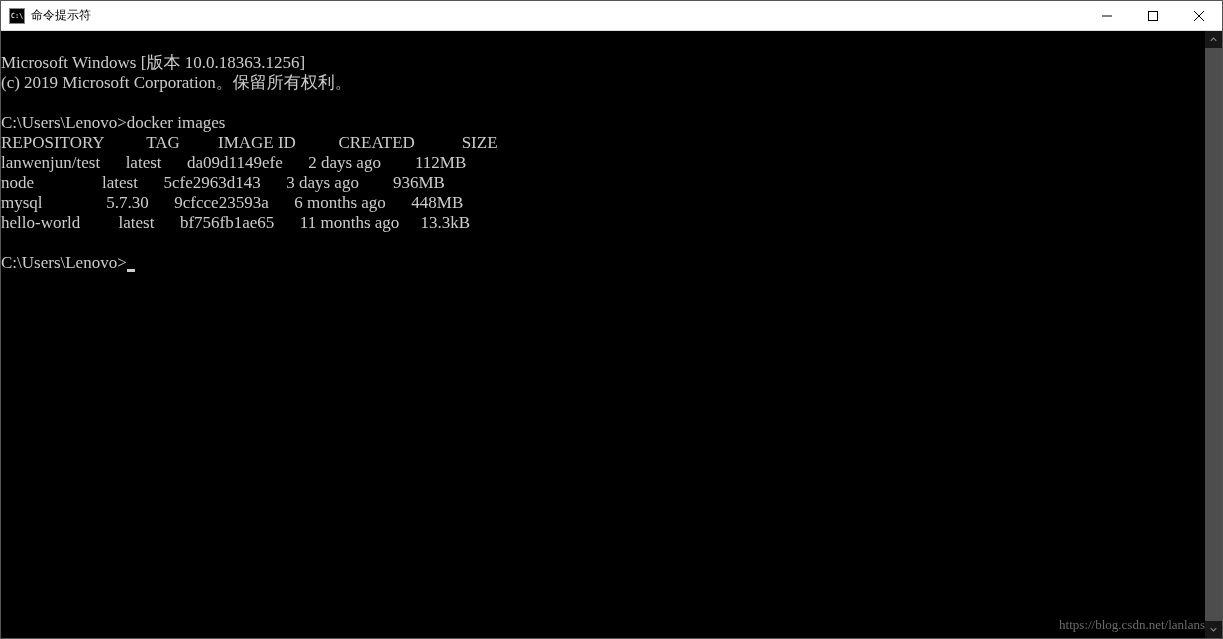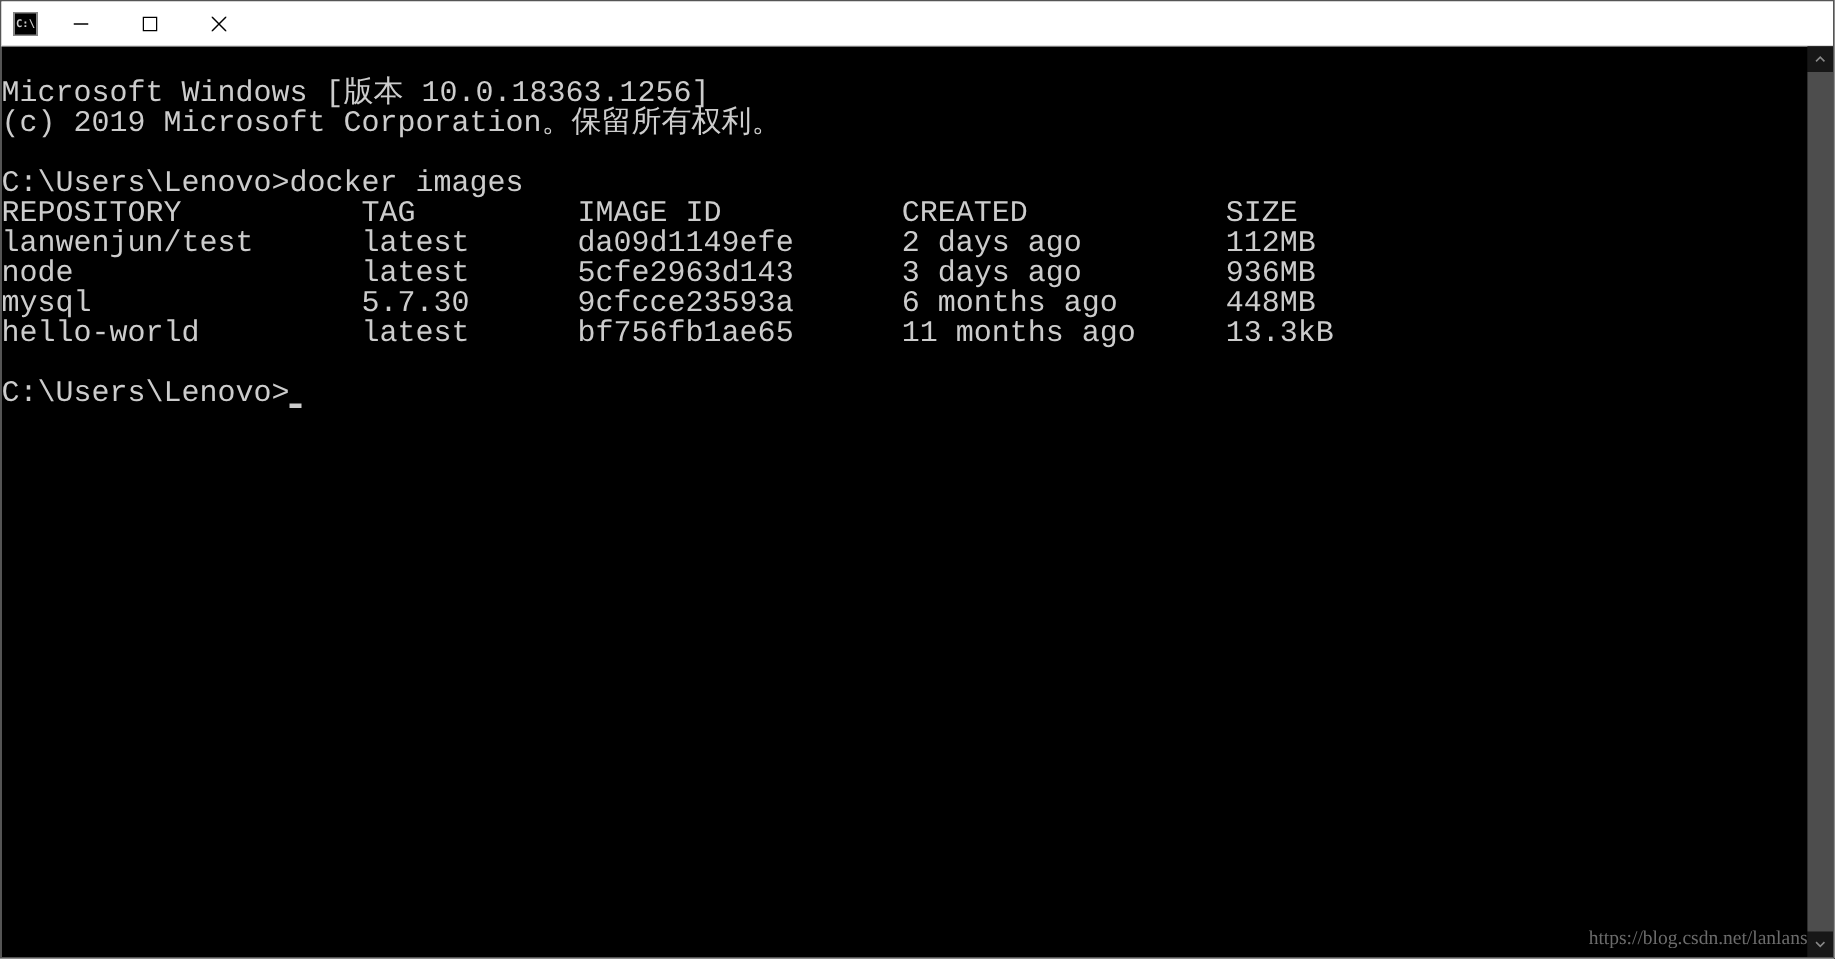--- a/index.html
+++ b/index.html
@@ -144,6 +144,7 @@
 <div class="window">
   <div class="titlebar">
     <div class="titlebar-icon">C:\</div>
+    <div class="titlebar-title">命令提示符</div>
     <div class="titlebar-controls">
       <button class="titlebar-btn">
         <svg viewBox="0 0 10 10">

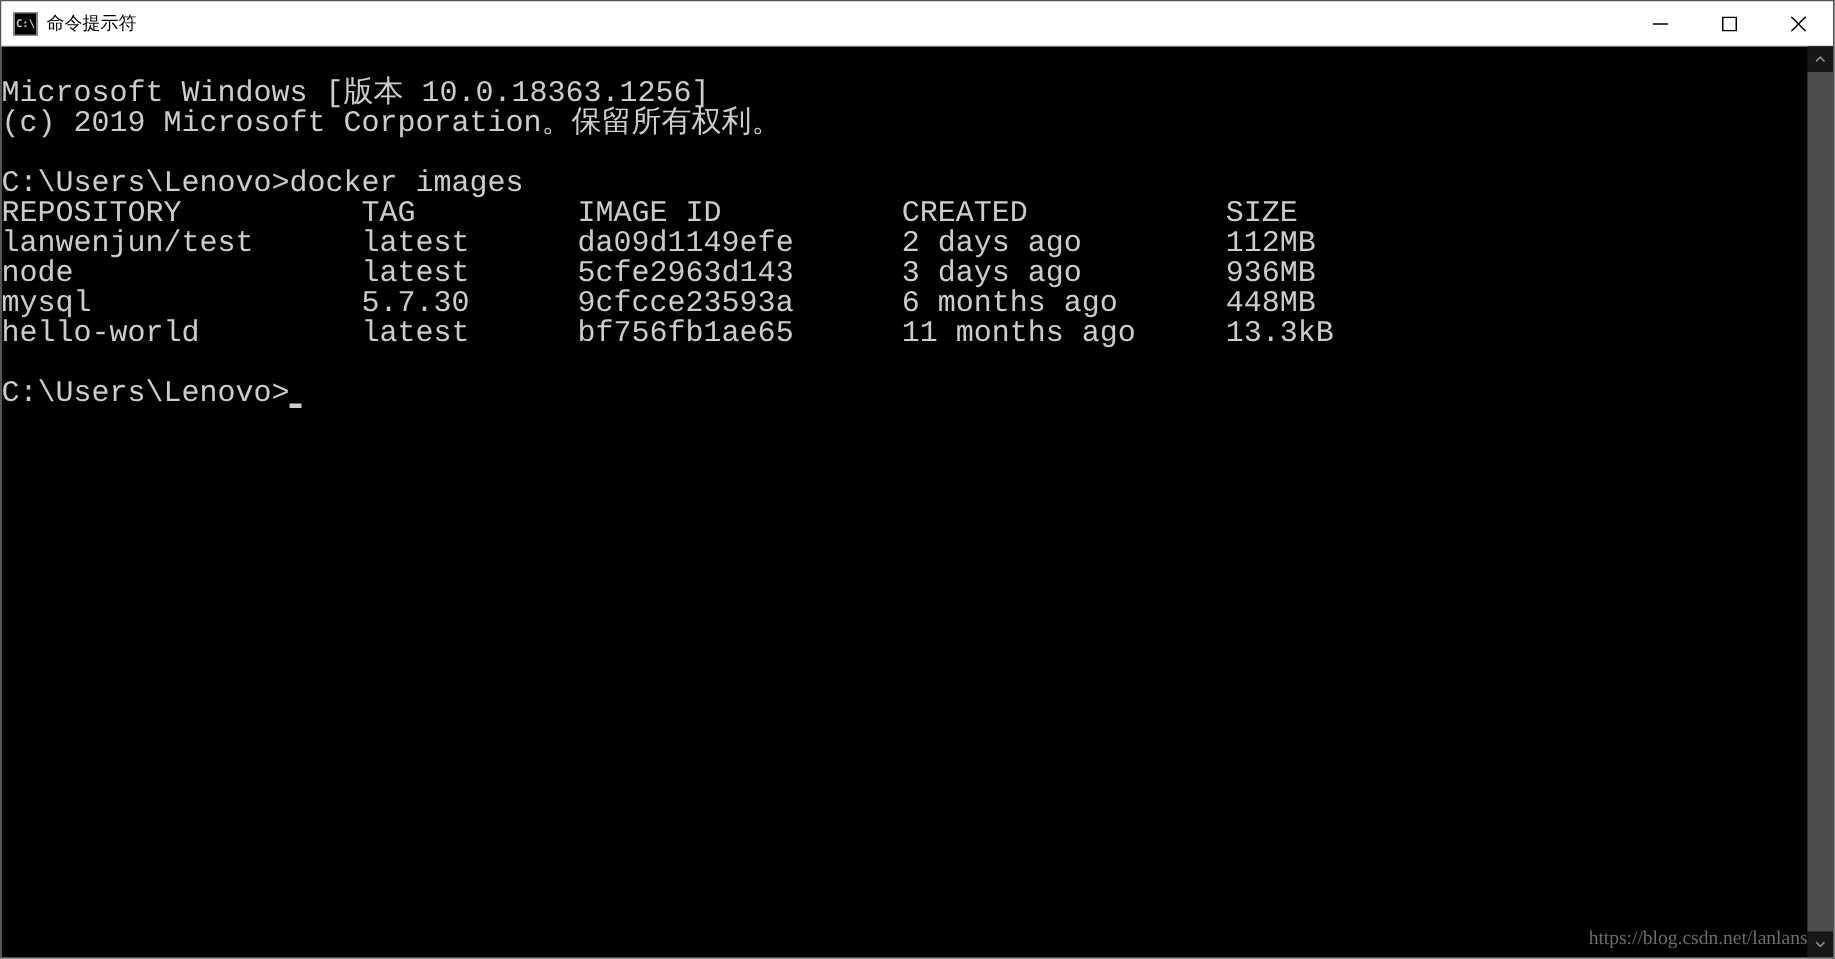--- a/index.html
+++ b/index.html
@@ -77,8 +77,8 @@
     .terminal-content {
       flex: 1;
       padding: 2px 0 0 0;
-      font-family: Liberation Mono, monospace;
-      font-size: 20px;
+      font-family: Liberation Serif, serif;
+      font-size: 17px;
       line-height: 20px;
       color: #ccc;
       white-space: pre;

